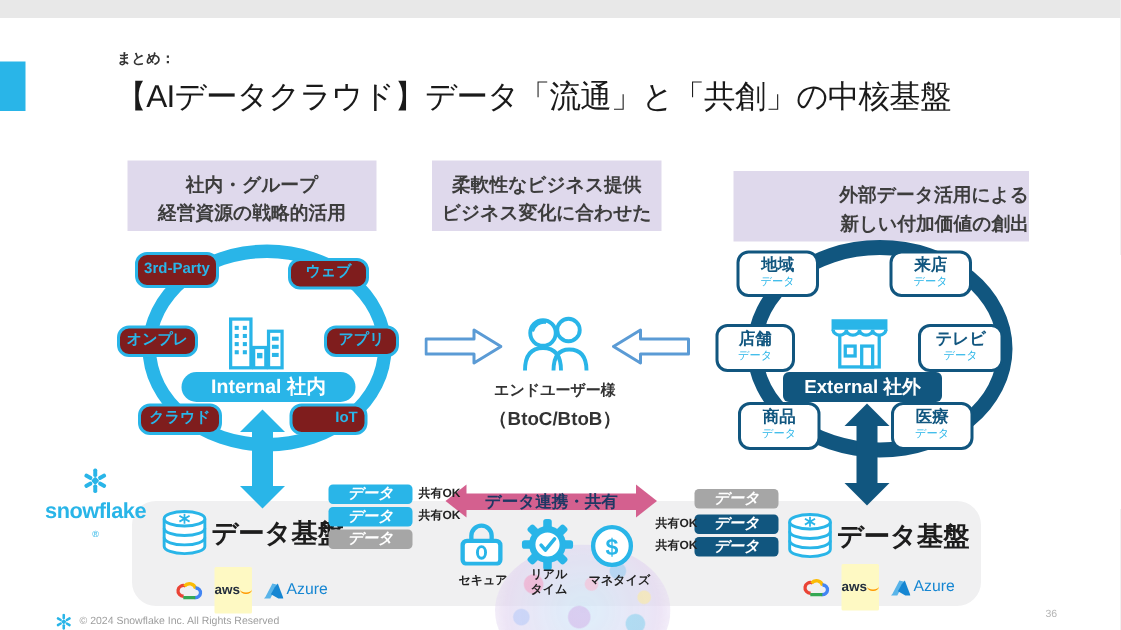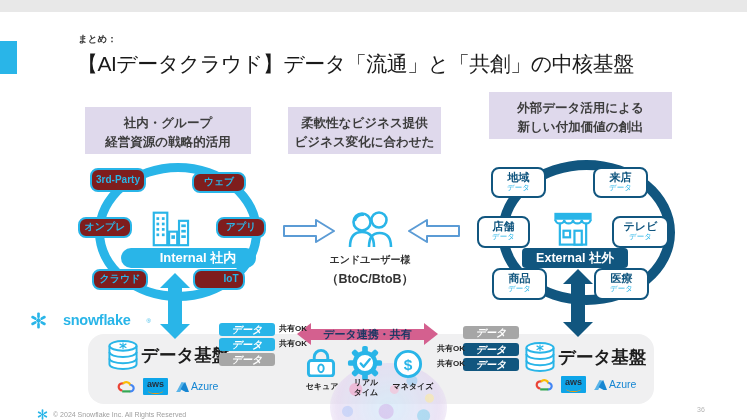--- a/index.html
+++ b/index.html
@@ -120,7 +120,7 @@
     <div>柔軟性なビジネス提供</div>
     <div>ビジネス変化に合わせた</div>
   </div>
-  <div class="abs pbox" style="left:489px;top:80px;width:183px;">
+  <div class="abs pbox" style="left:489px;top:102px;width:197px;text-align:right;">
     <div>外部データ活用による</div>
     <div>新しい付加価値の創出</div>
   </div>

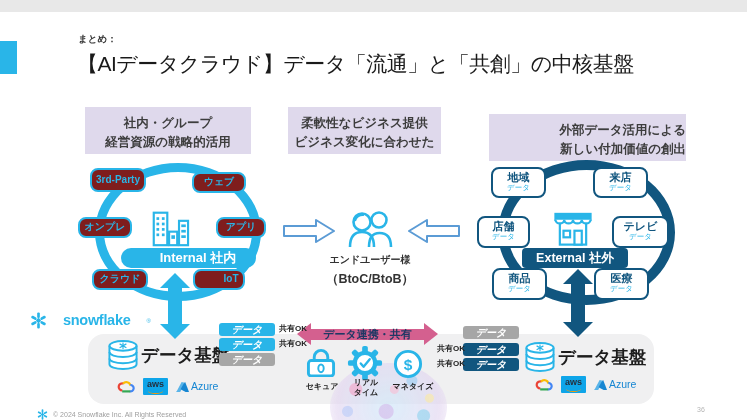--- a/index.html
+++ b/index.html
@@ -27,7 +27,7 @@
   .lnode .wrap{width:50px;word-break:break-all;}
   .int-badge{left:121px;top:236px;width:116px;height:20px;background:#29B5E8;color:#fff;
     border-radius:10px;font-size:13px;font-weight:bold;display:flex;align-items:center;
-    justify-content:center;z-index:4;padding-left:19px;}
+    justify-content:center;z-index:4;}
   
   .rnode{background:#fff;border:2px solid #11567F;border-radius:8px;text-align:center;
     box-sizing:border-box;z-index:4;padding-top:2px;}

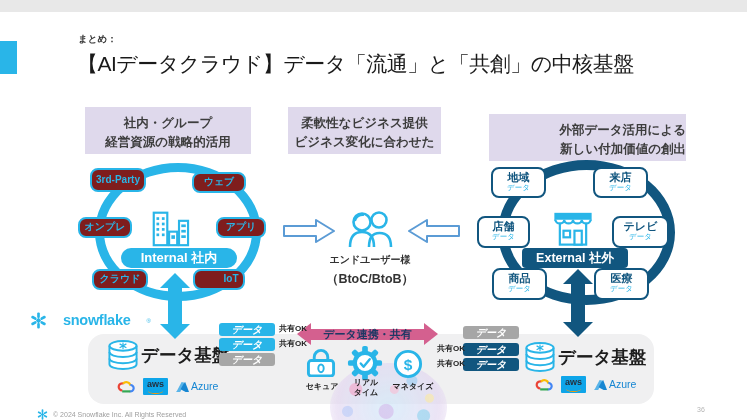--- a/index.html
+++ b/index.html
@@ -73,7 +73,7 @@
     align-items:center;justify-content:center;font-size:11px;font-weight:bold;color:#1F3864;}
   .feat-label{font-size:8px;font-weight:bold;color:#222;text-align:center;z-index:5;line-height:1.25;}
   
-  .brand{left:30px;top:300px;display:flex;align-items:center;gap:16px;z-index:4;}
+  .brand{left:30px;top:300px;display:flex;align-items:center;gap:5px;z-index:4;flex-direction:column;}
   .brand .txt{color:#29B5E8;font-size:14.5px;font-weight:bold;letter-spacing:-0.3px;line-height:1;}
   .brand sup{color:#29B5E8;font-size:6px;}
   

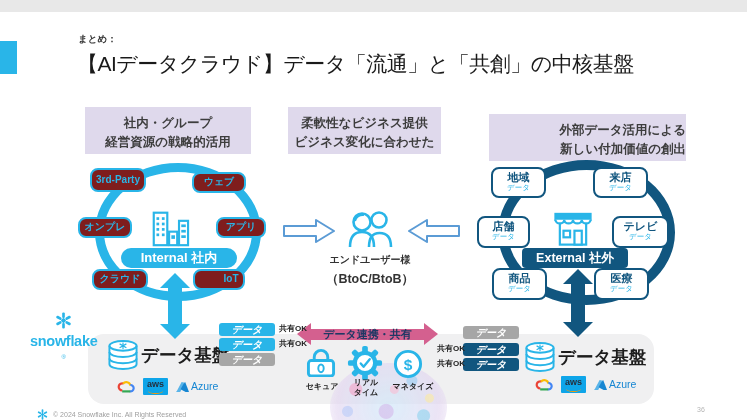--- a/index.html
+++ b/index.html
@@ -78,7 +78,7 @@
   .brand sup{color:#29B5E8;font-size:6px;}
   
   .providers{display:flex;align-items:center;gap:8px;z-index:4;}
-  .aws-box{background:#0ea5e9;width:25px;height:17px;display:flex;flex-direction:column;
+  .aws-box{background:#fef9c3;width:25px;height:31px;display:flex;flex-direction:row;
     align-items:center;justify-content:center;border-radius:1px;}
   .aws-text{font-size:9px;font-weight:bold;color:#252F3E;line-height:1;}
   .aws-smile{width:15px;height:5px;border-bottom:1.8px solid #FF9900;border-radius:50%;margin-top:-1px;}

